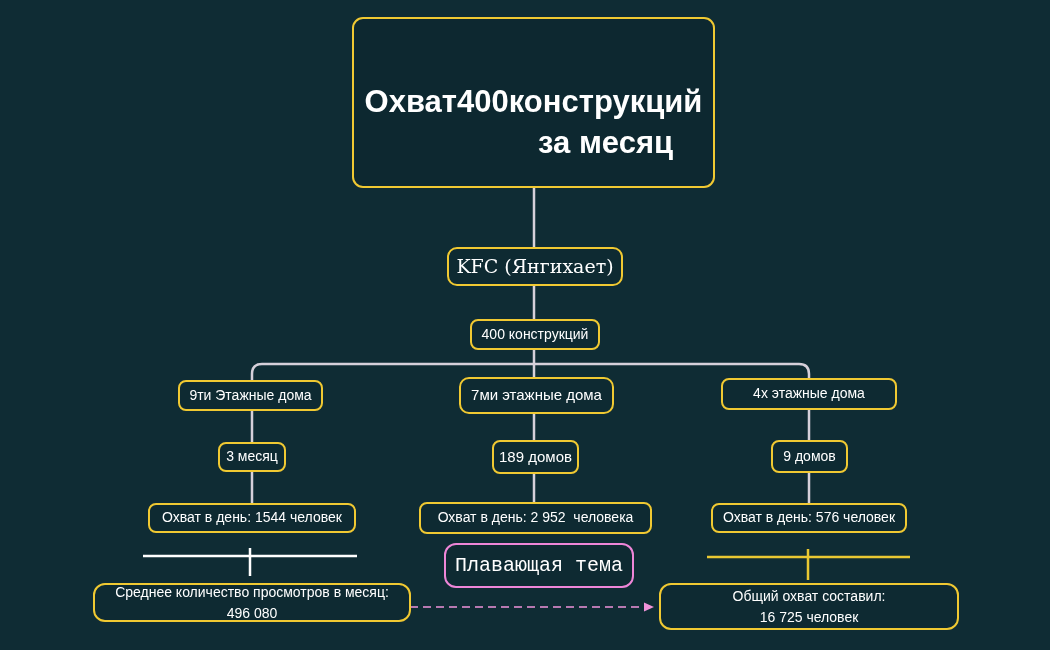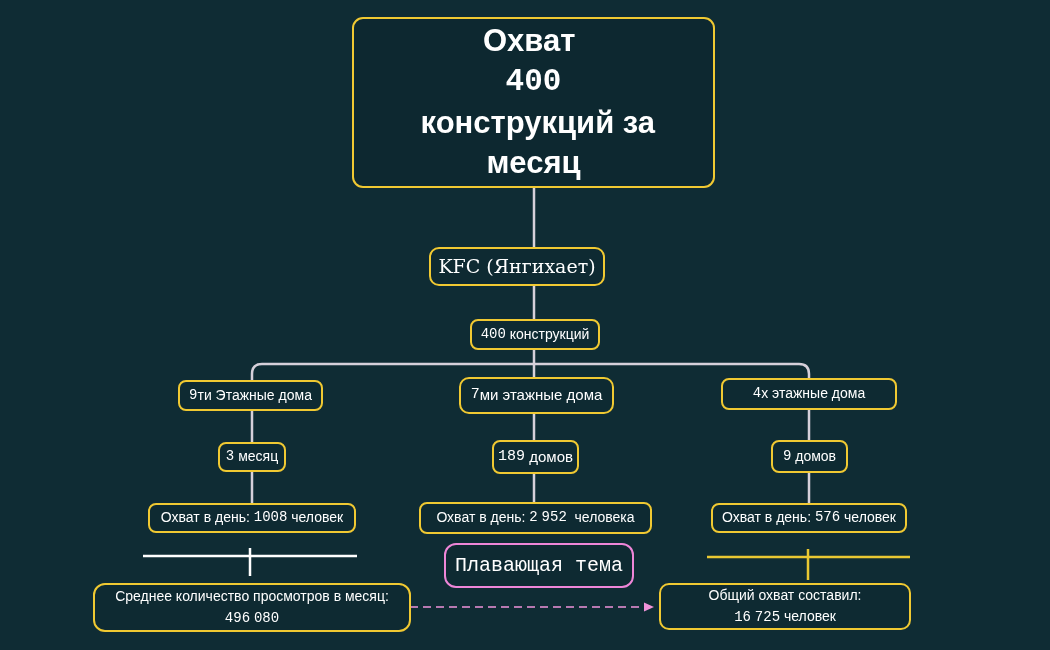--- a/index.html
+++ b/index.html
@@ -39,7 +39,6 @@
     background:var(--root-fill);
     font-size:31px;font-weight:bold;line-height:1.32;
     padding:8px 22px;
-    flex-direction:column;
   }
   .client-topic{
     left:429px;top:247px;width:176px;height:39px;

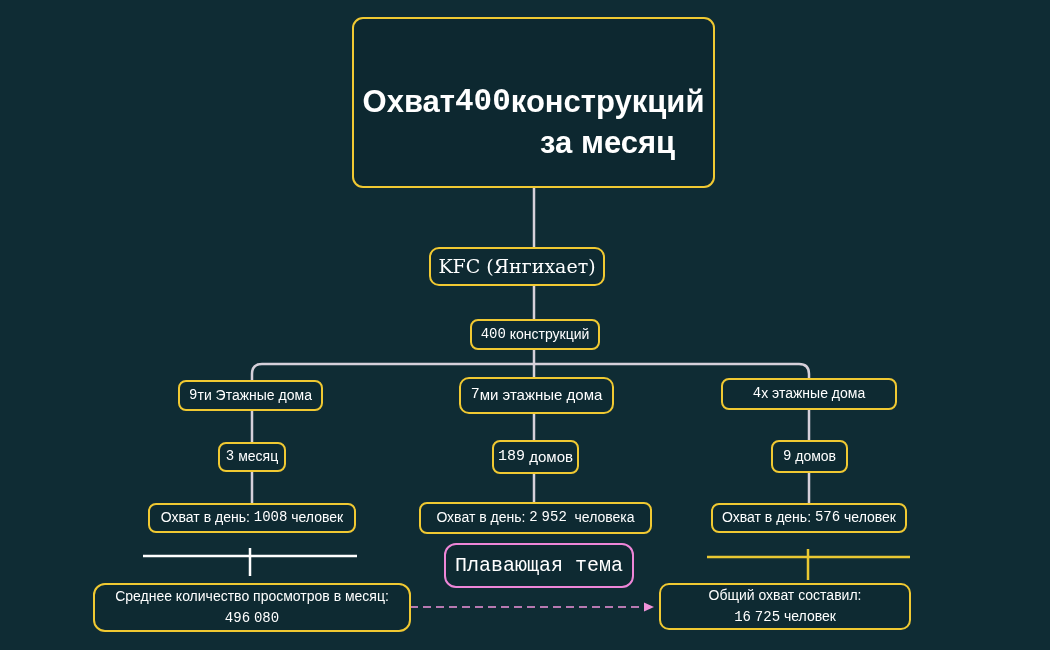--- a/index.html
+++ b/index.html
@@ -31,7 +31,7 @@
     white-space:pre-wrap;
     line-height:1.25;
   }
-  .num{font-family:Liberation Mono, monospace;}
+  .num{font-family:Liberation Sans, sans-serif;}
 
   .root-topic{
     left:352px;top:17px;width:363px;height:171px;

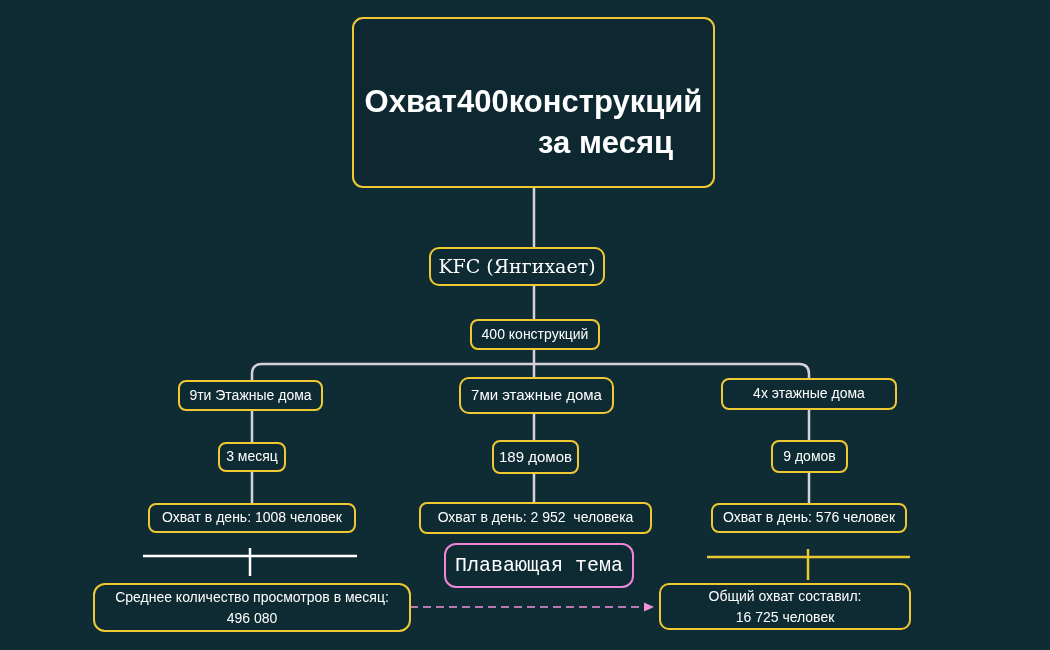--- a/index.html
+++ b/index.html
@@ -41,7 +41,7 @@
     padding:8px 22px;
   }
   .client-topic{
-    left:429px;top:247px;width:176px;height:39px;
+    left:447px;top:247px;width:176px;height:39px;
     border-radius:10px;font-size:19px;
     font-family:"DejaVu Serif",serif;
   }

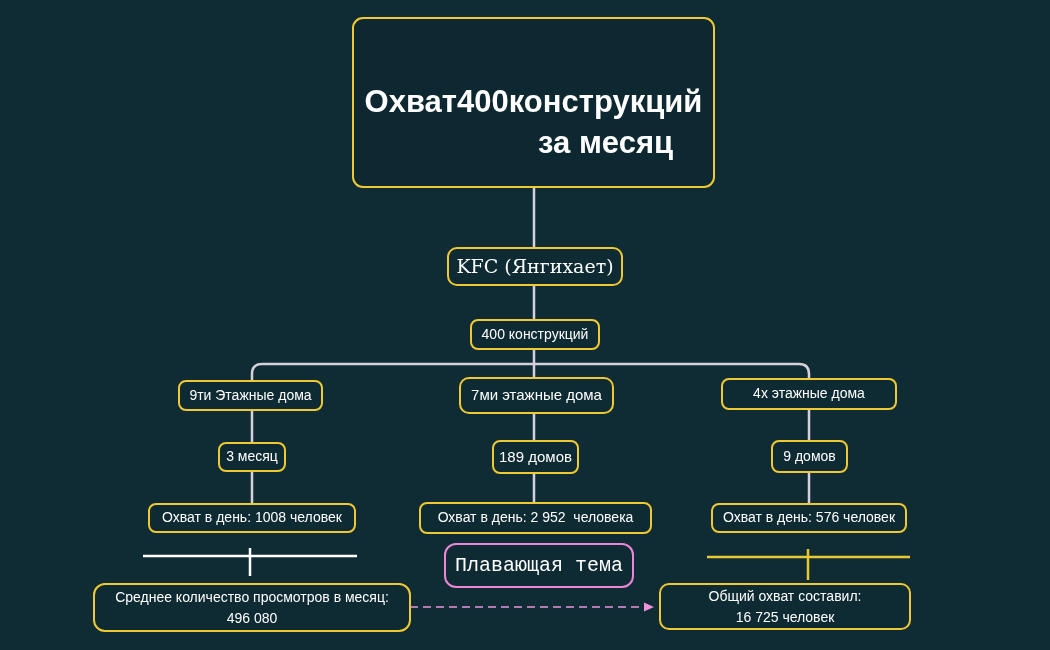--- a/index.html
+++ b/index.html
@@ -112,7 +112,7 @@
   <div class="node count-2"><span class="num">189</span><span> домов</span></div>
   <div class="node count-3"><span class="num">9</span><span> домов</span></div>
 
-  <div class="node reach-1"><span>Охват в день: </span><span class="num">1008</span><span> человек</span></div>
+  <div class="node reach-1"><span>Охват в день: </span><span class="num">1544</span><span> человек</span></div>
   <div class="node reach-2"><span>Охват в день: </span><span class="num">2</span><span> </span><span class="num">952</span><span>  человека</span></div>
   <div class="node reach-3"><span>Охват в день: </span><span class="num">576</span><span> человек</span></div>
 

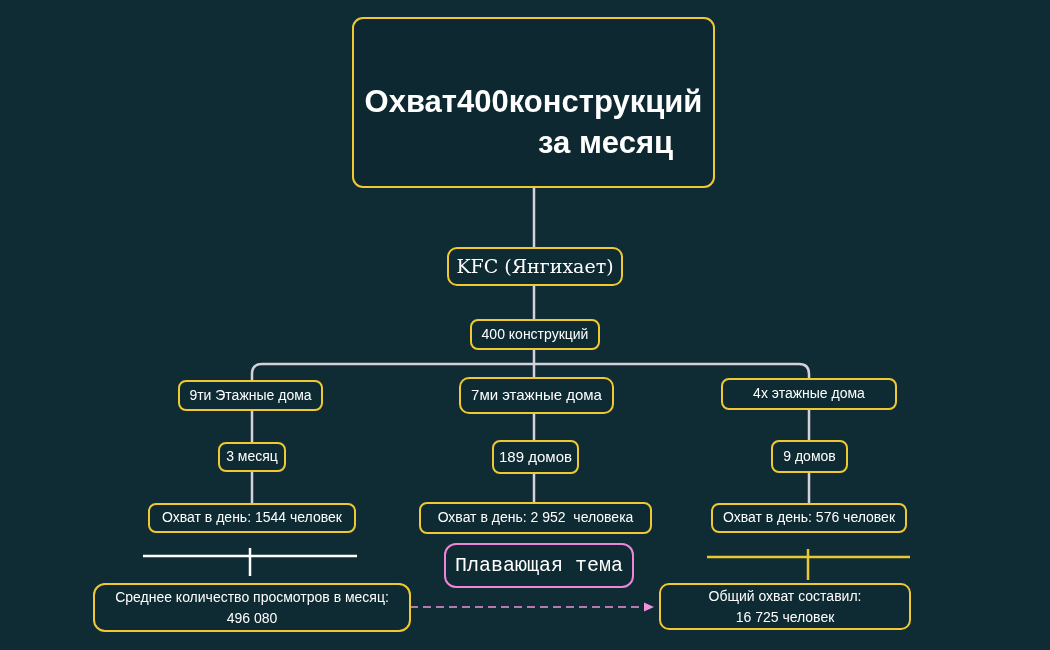--- a/index.html
+++ b/index.html
@@ -69,7 +69,7 @@
     flex-direction:column;border-radius:12px;border-width:2.5px;
     font-size:14px;line-height:1.5;padding:4px 10px;
   }
-  .summary-left{left:93px;top:583px;width:318px;height:49px;}
+  .summary-left{left:93px;top:583px;width:318px;height:39px;}
   .summary-right{left:659px;top:583px;width:252px;height:47px;border-radius:10px;}
 </style>
 </head>

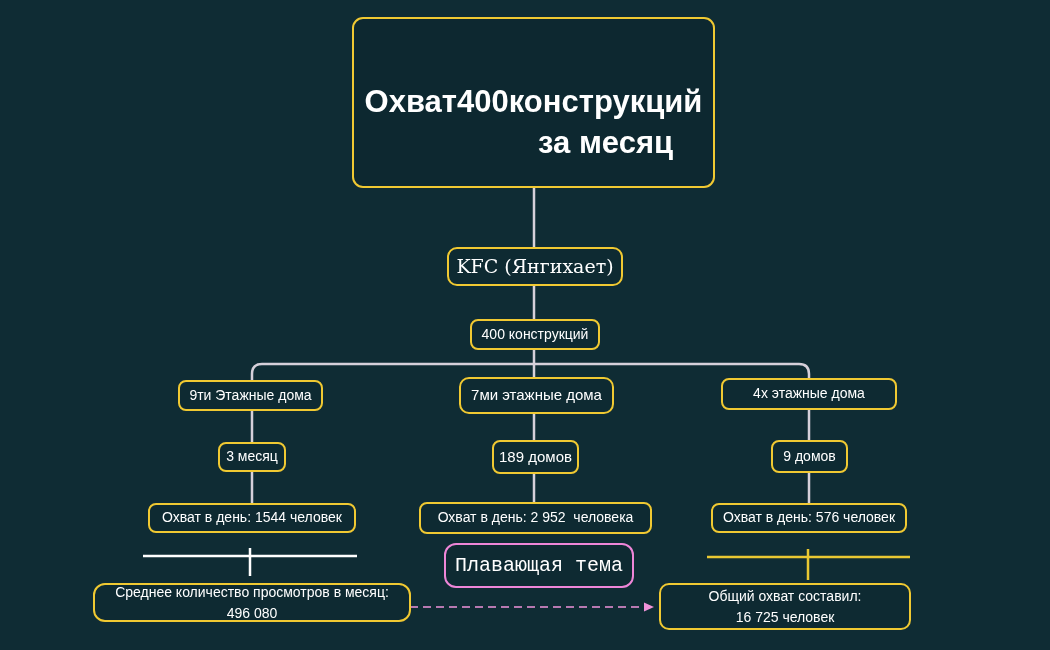--- a/index.html
+++ b/index.html
@@ -70,7 +70,7 @@
     font-size:14px;line-height:1.5;padding:4px 10px;
   }
   .summary-left{left:93px;top:583px;width:318px;height:39px;}
-  .summary-right{left:659px;top:583px;width:252px;height:47px;border-radius:10px;}
+  .summary-right{left:659px;top:583px;width:300px;height:47px;}
 </style>
 </head>
 <body>

